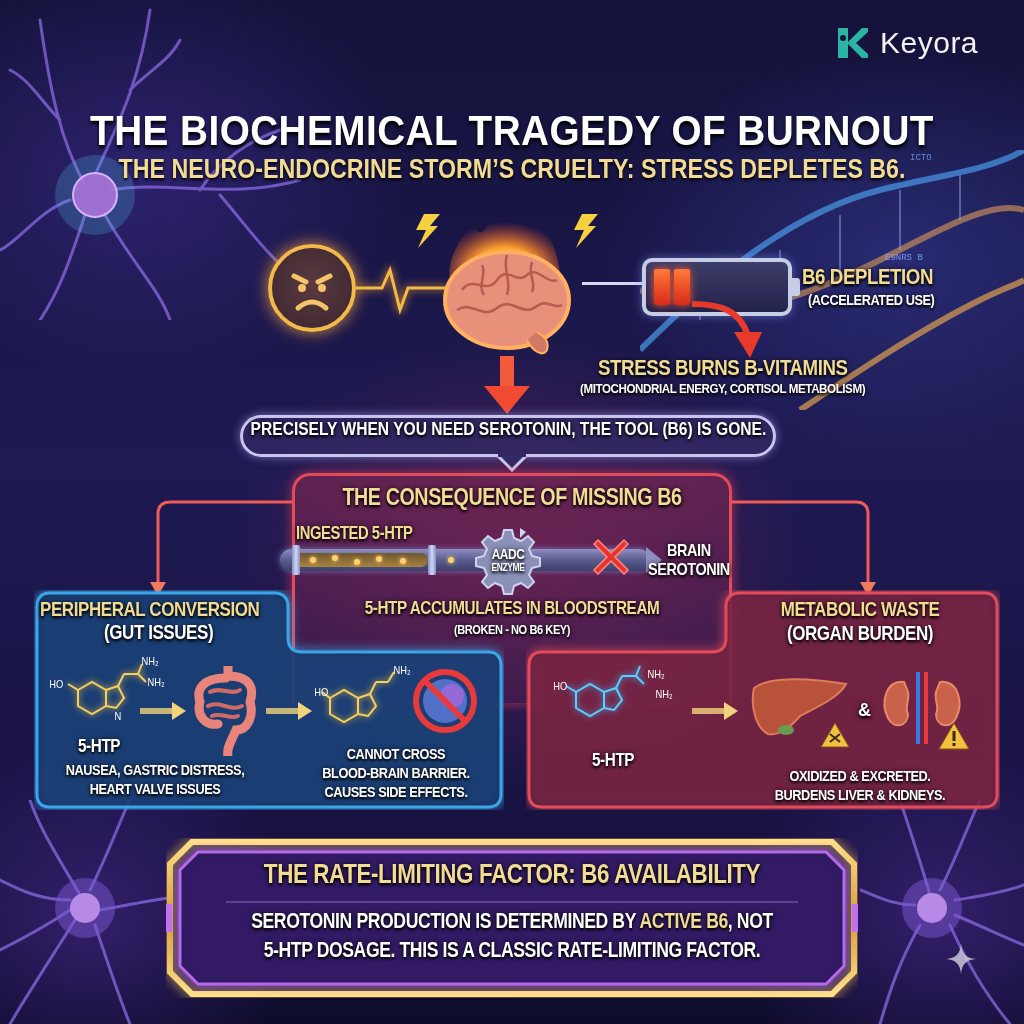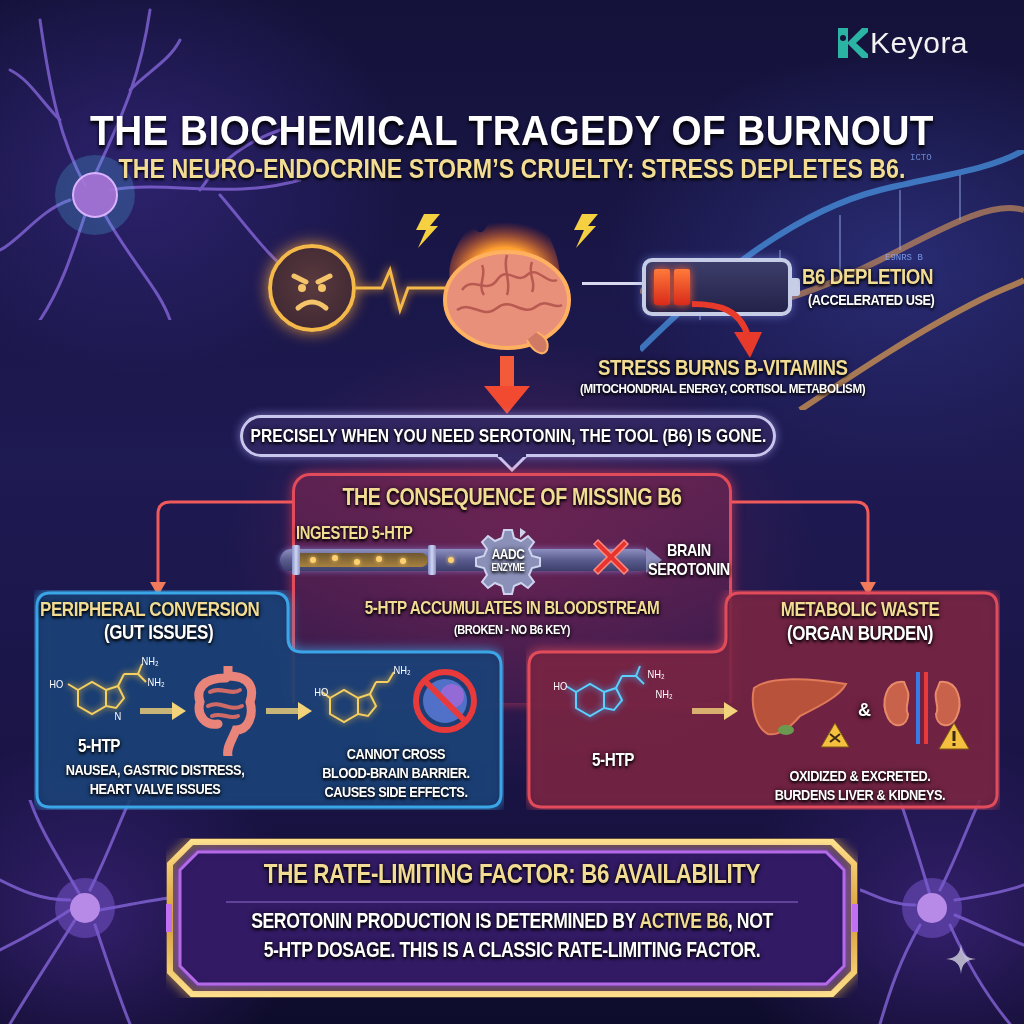--- a/index.html
+++ b/index.html
@@ -24,7 +24,7 @@
   .neuron { position: absolute; pointer-events: none; }
 
   
-  .logo { left: 836px; top: 26px; display: flex; align-items: center; }
+  .logo { left: 836px; top: 26px; display: flex; align-items: center; gap: 10px; }
   .logo-mark { width: 34px; height: 34px; }
   .logo-text { font-size: 30px; color: #f2f2f2; font-weight: 400; letter-spacing: 0.5px; }
 

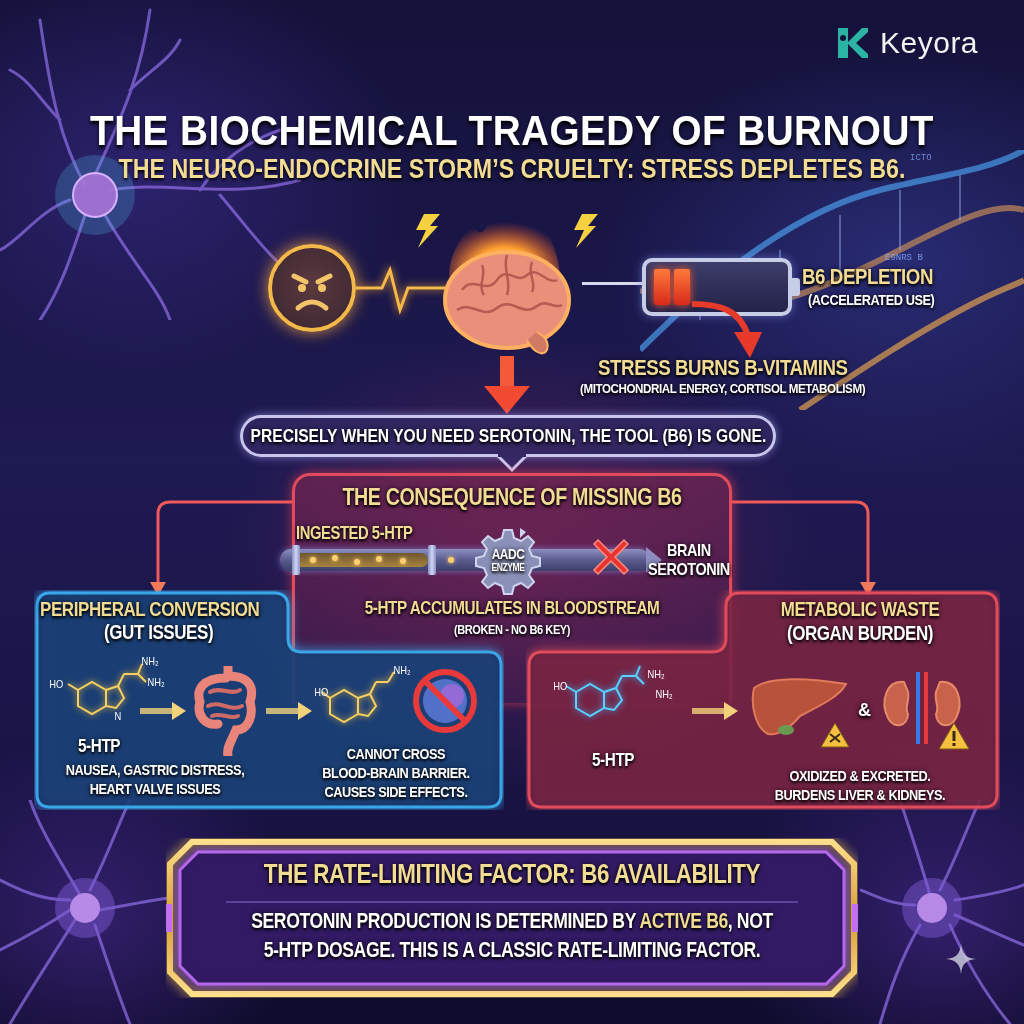--- a/index.html
+++ b/index.html
@@ -43,7 +43,7 @@
   .burns-sub { left: 580px; top: 381px; font-size: 13.5px; color: #fff; transform: scaleX(0.86); }
 
   
-  .bubble { left: 240px; top: 415px; width: 536px; height: 42px; border: 3px solid #c9c6ee; border-radius: 22px; background: rgba(50,40,100,0.85); box-shadow: 0 0 10px rgba(180,170,255,0.6); display: flex; align-items: center; justify-content: center; }
+  .bubble { left: 240px; top: 415px; width: 536px; height: 42px; border: 3px solid #c9c6ee; border-radius: 22px; background: rgba(50,40,100,0.85); box-shadow: 0 0 10px rgba(180,170,255,0.6); display: flex; align-items: flex-start; justify-content: center; }
   .bubble-text { font-size: 19px; font-weight: 700; color: #fff; transform: scaleX(0.82); white-space: nowrap; }
 
   

